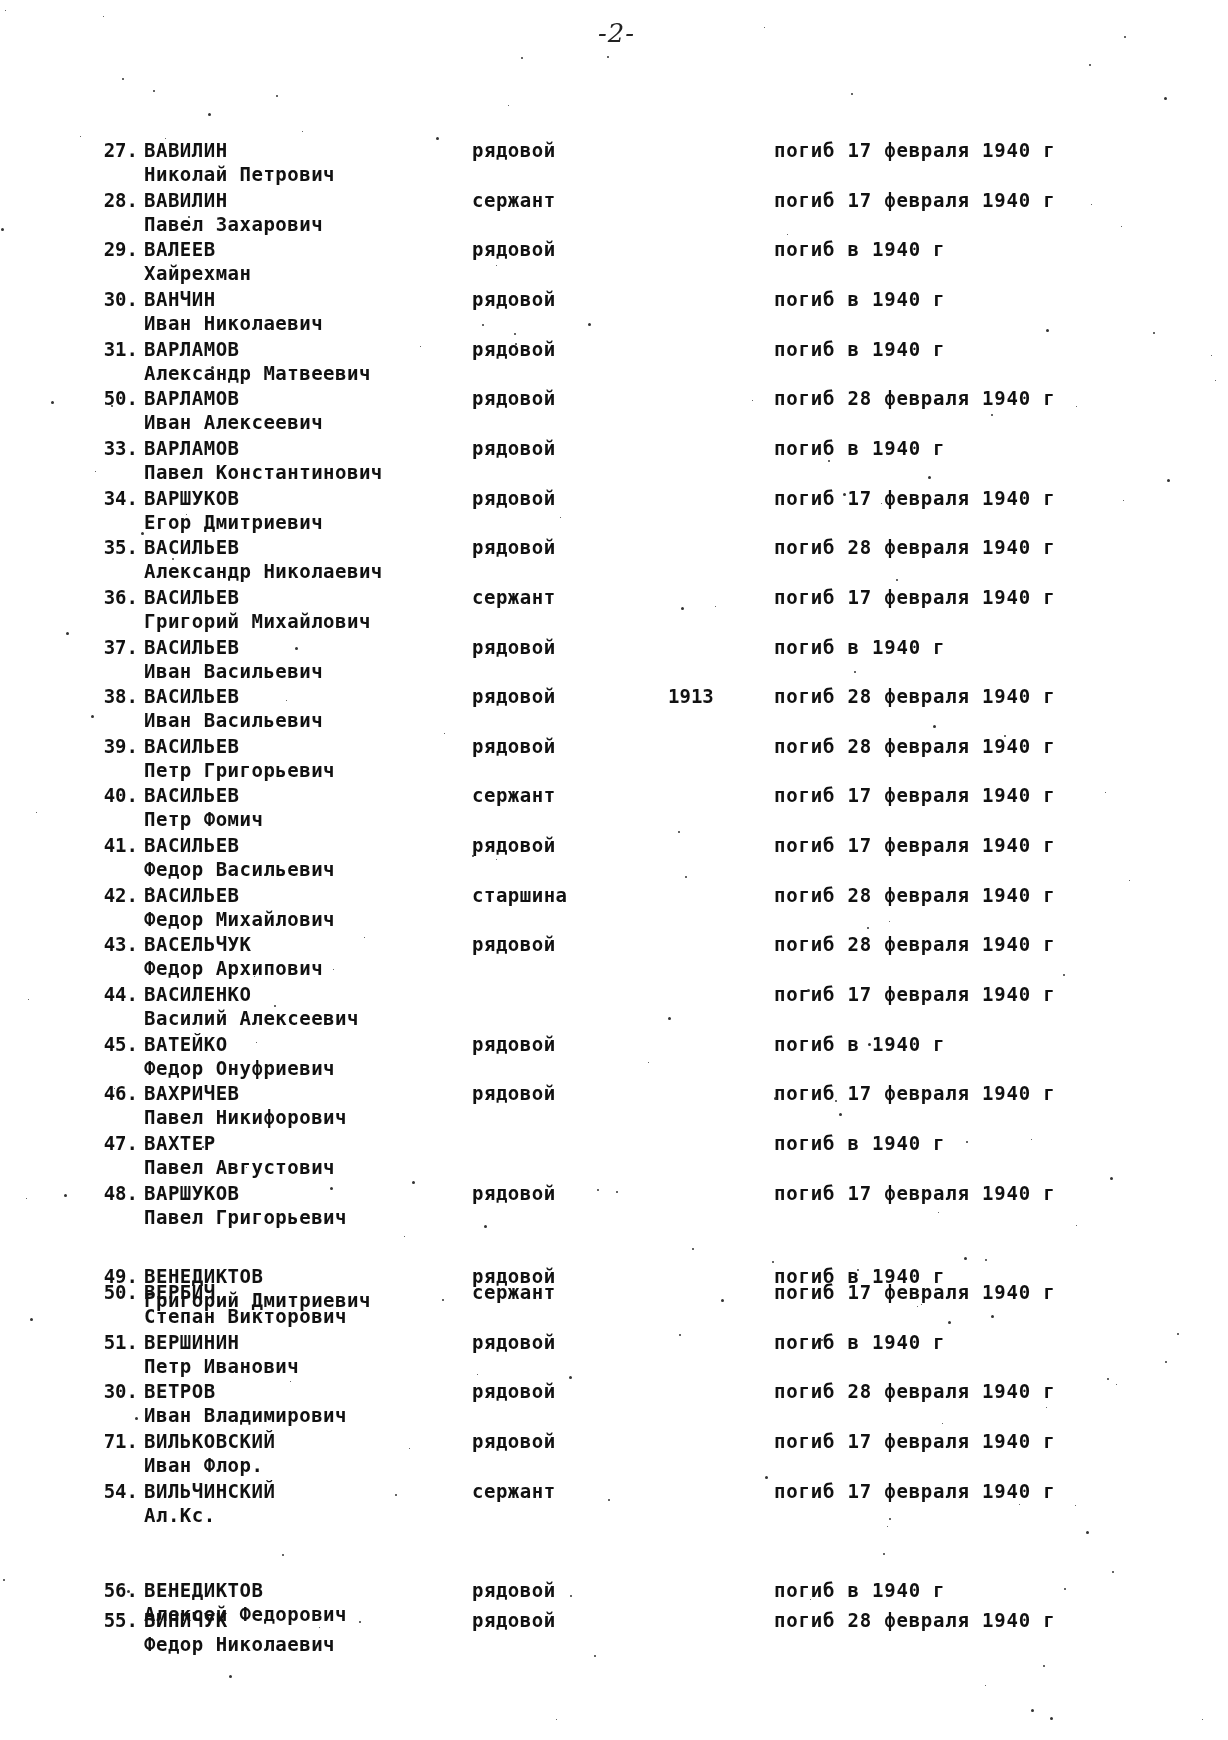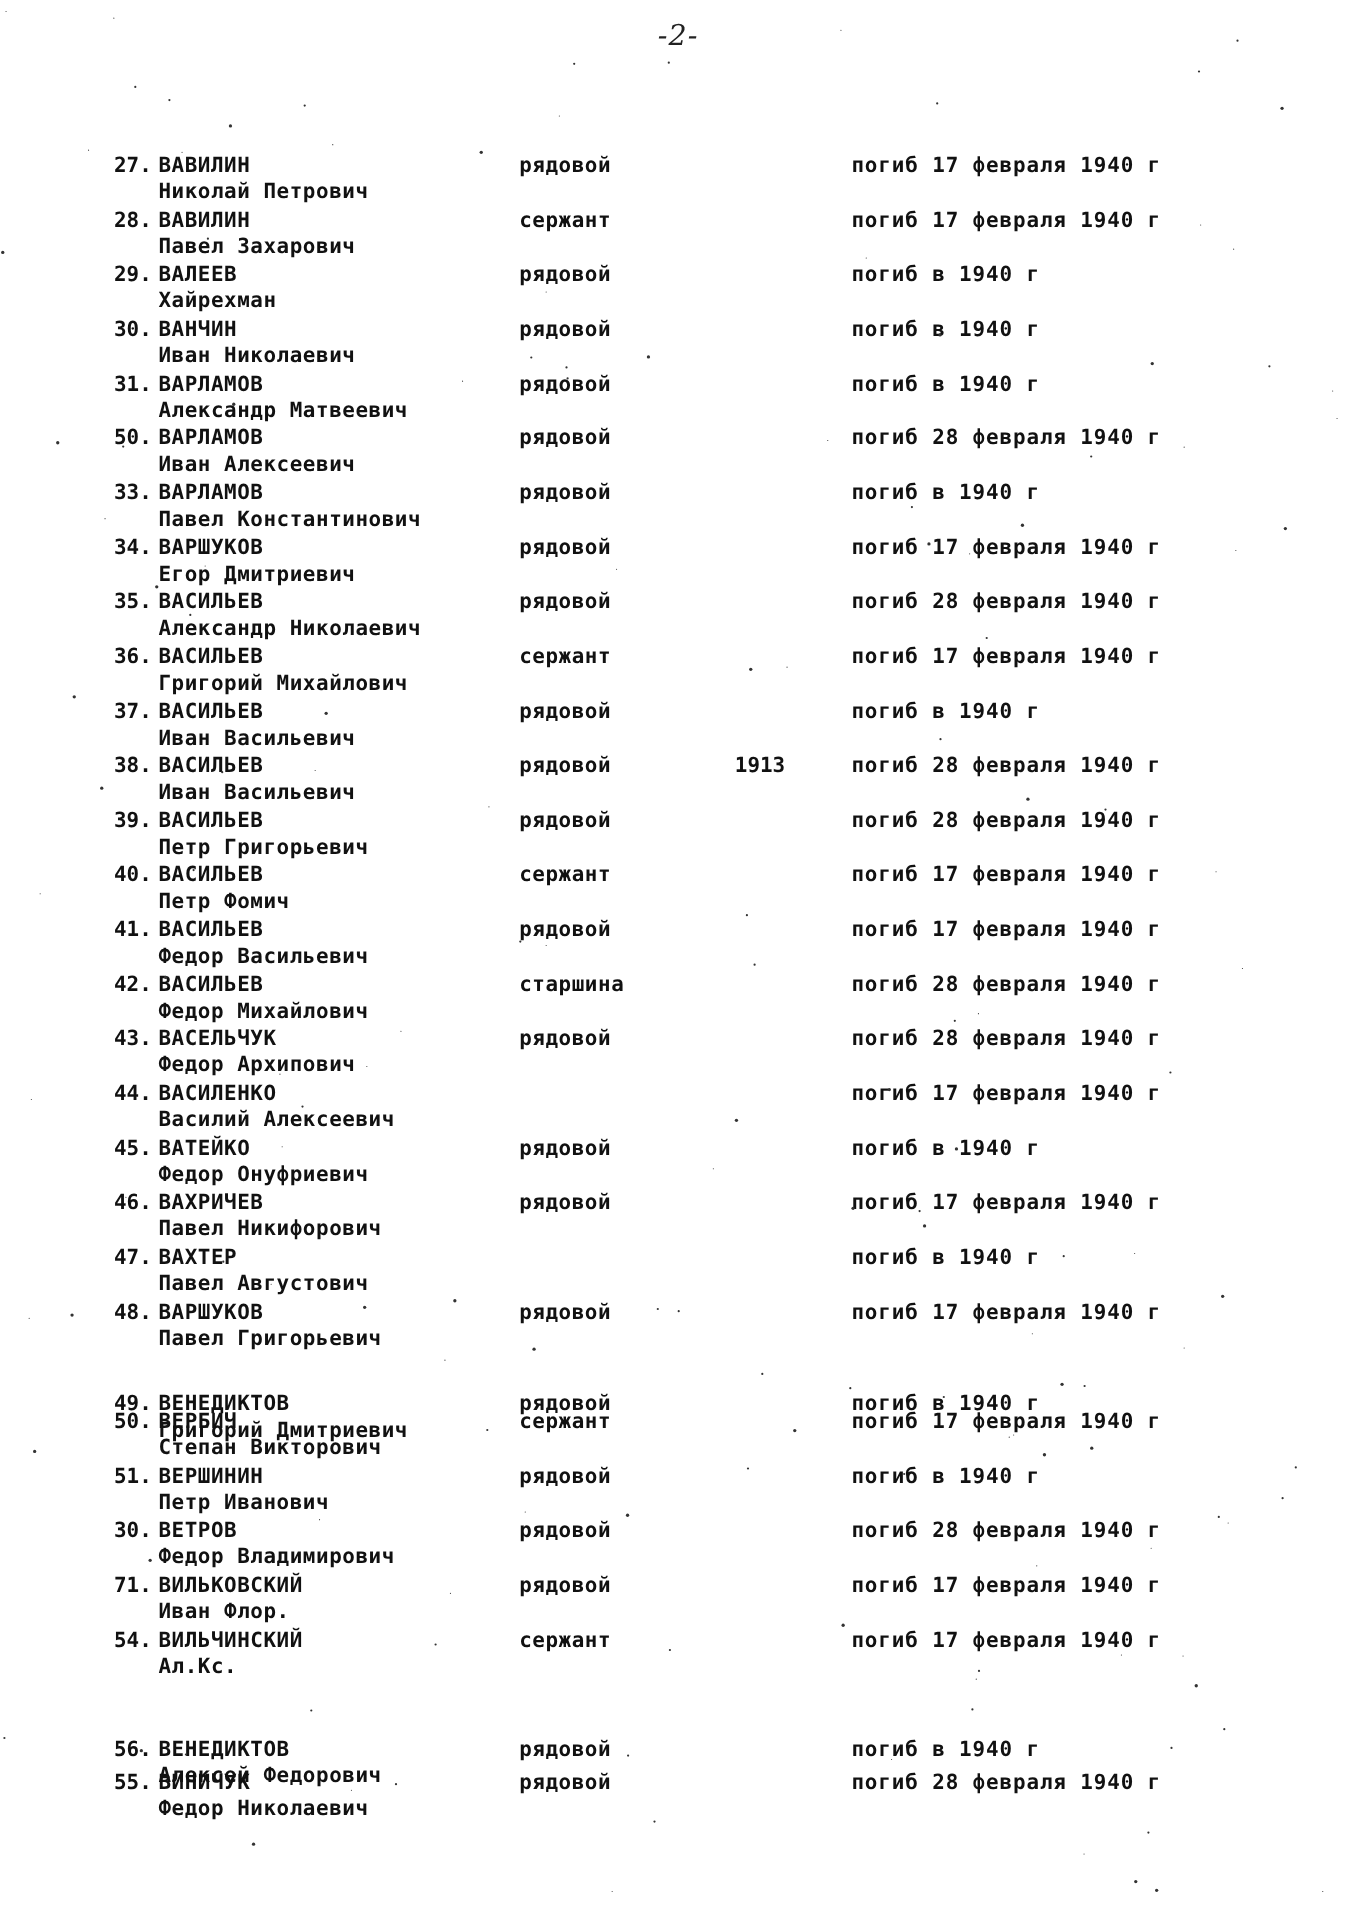--- a/index.html
+++ b/index.html
@@ -231,7 +231,7 @@
     <div class="entry" style="top: 1380.25px;">
       <span class="num">30.</span>
       <span class="surname">ВЕТРОВ</span>
-      <span class="given">Федор Владимирович</span>
+      <span class="given">Иван Владимирович</span>
       <span class="rank">рядовой</span>
       <span class="birth"></span>
       <span class="fate">погиб 28 февраля 1940 г</span>

